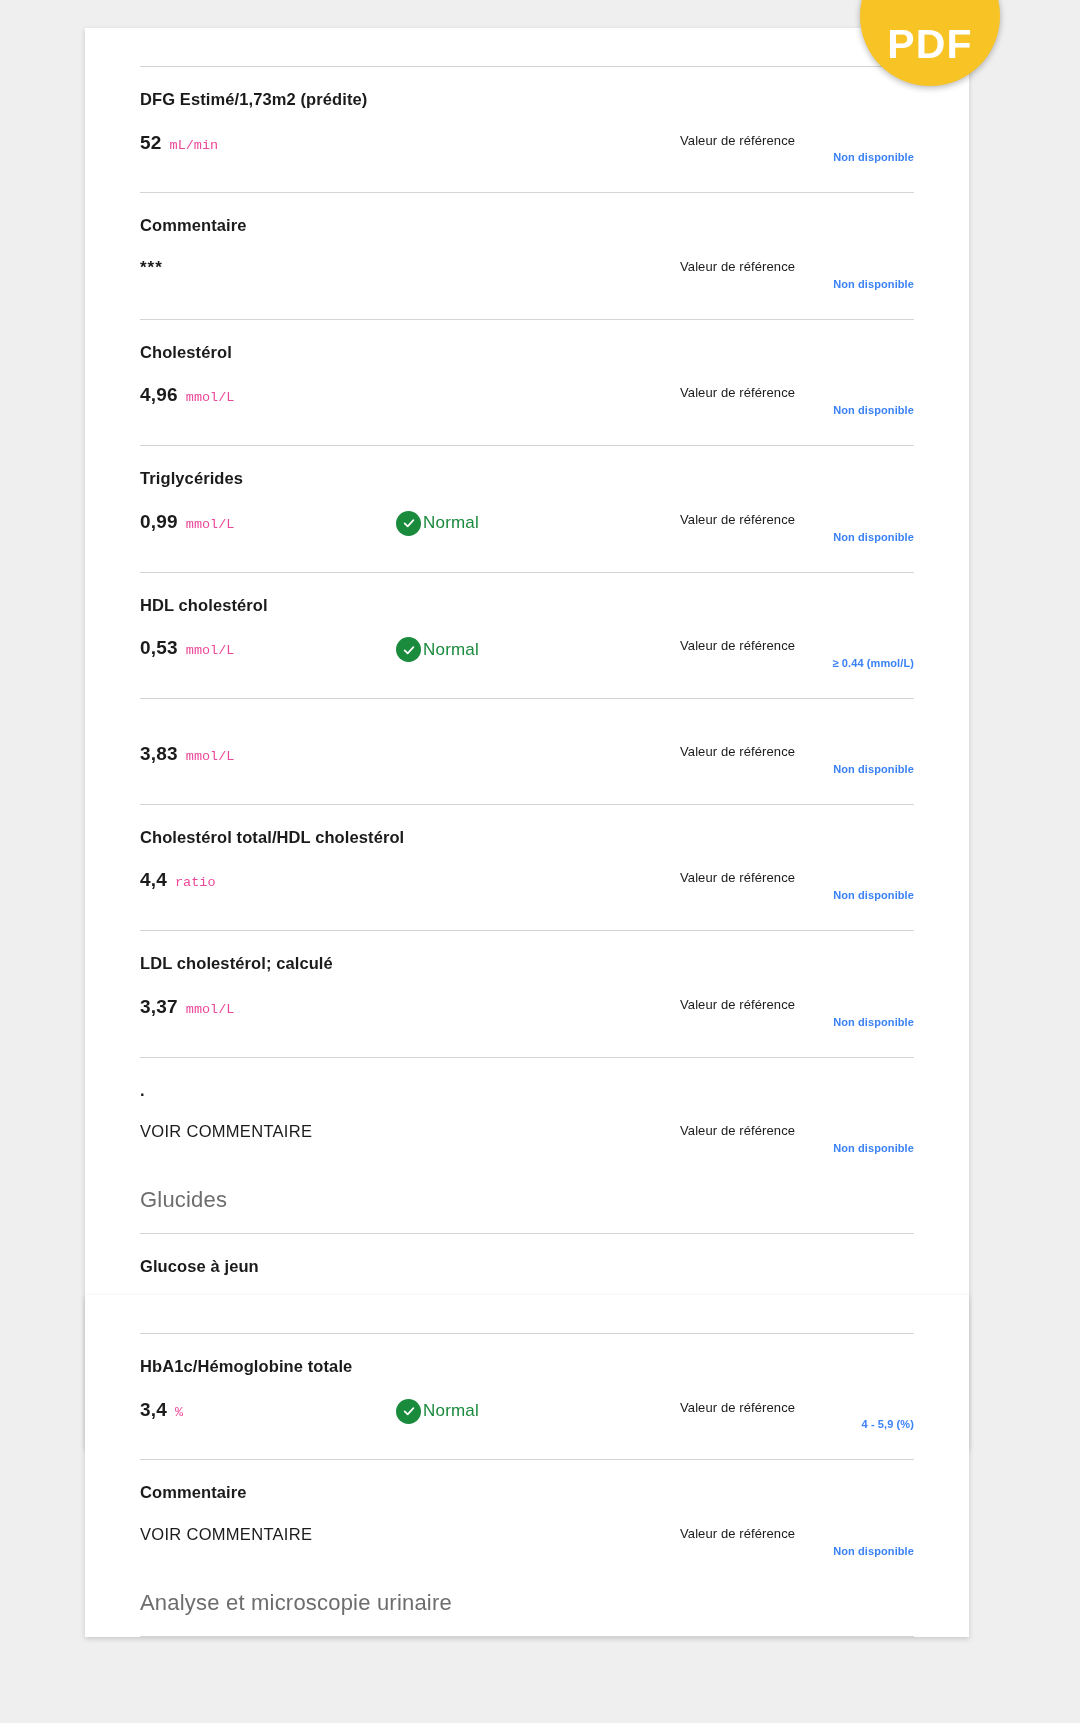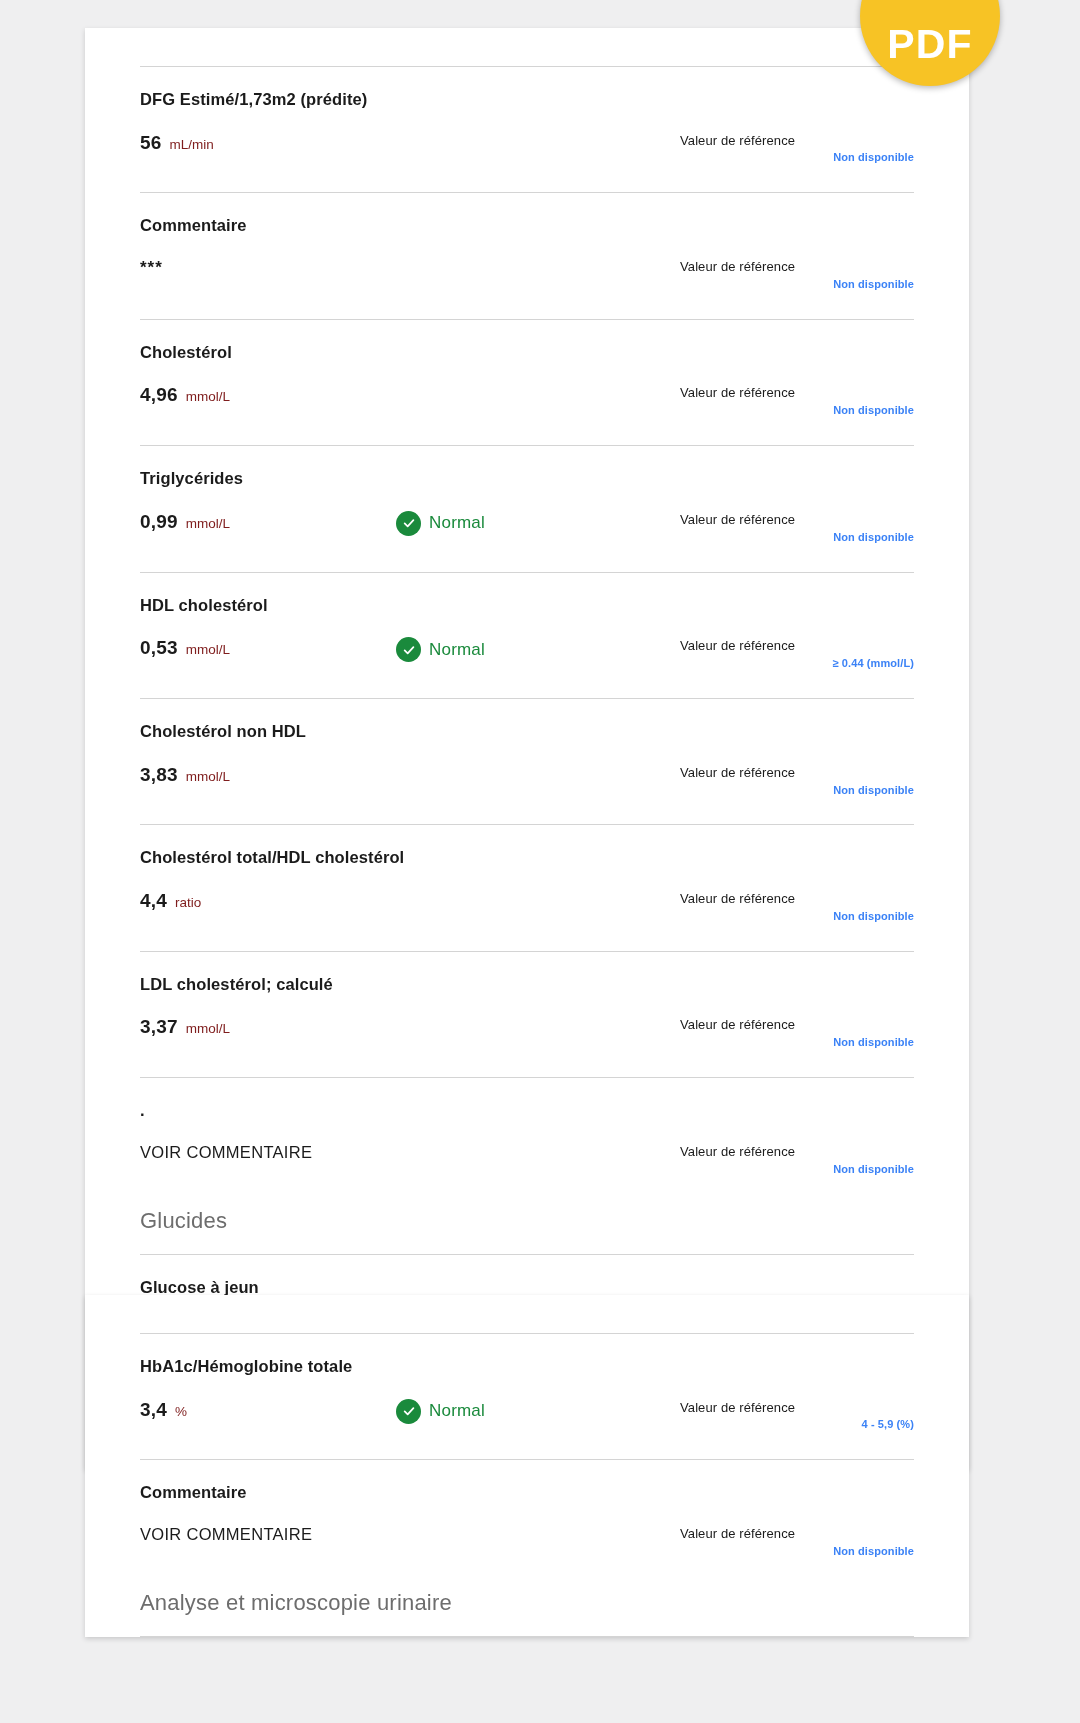--- a/index.html
+++ b/index.html
@@ -209,7 +209,7 @@
           <div class="row-title">DFG Estimé/1,73m2 (prédite)</div>
           <div class="row-line">
             <div class="val-col">
-              <span class="val-num">56</span>
+              <span class="val-num">52</span>
               <span class="val-unit">mL/min</span>
             </div>
             <div class="status-col empty"></div>

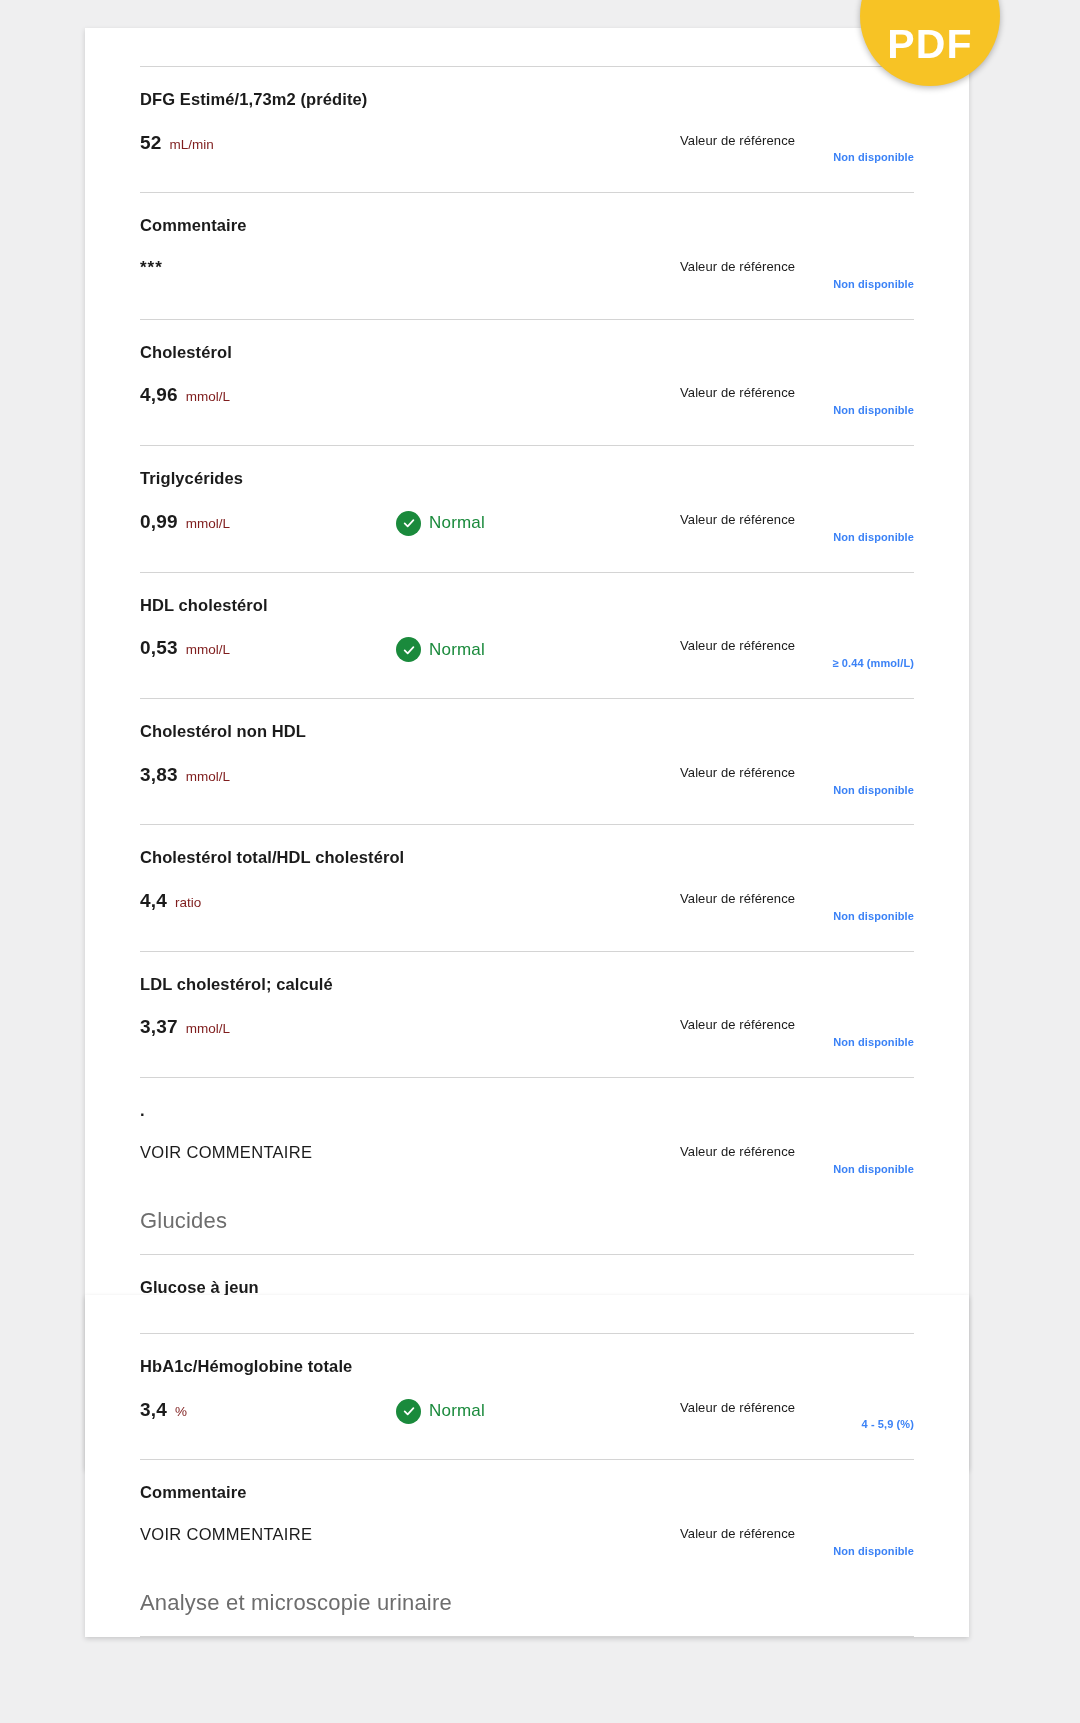--- a/index.html
+++ b/index.html
@@ -95,8 +95,9 @@
   }
   .val-unit {
     font-size: 13.5px;
-    color: #7f1d1d;
+    color: #ec4899;
     font-weight: normal;
+    font-family: Liberation Mono, monospace;
   }
   .val-text {
     font-size: 16.5px;

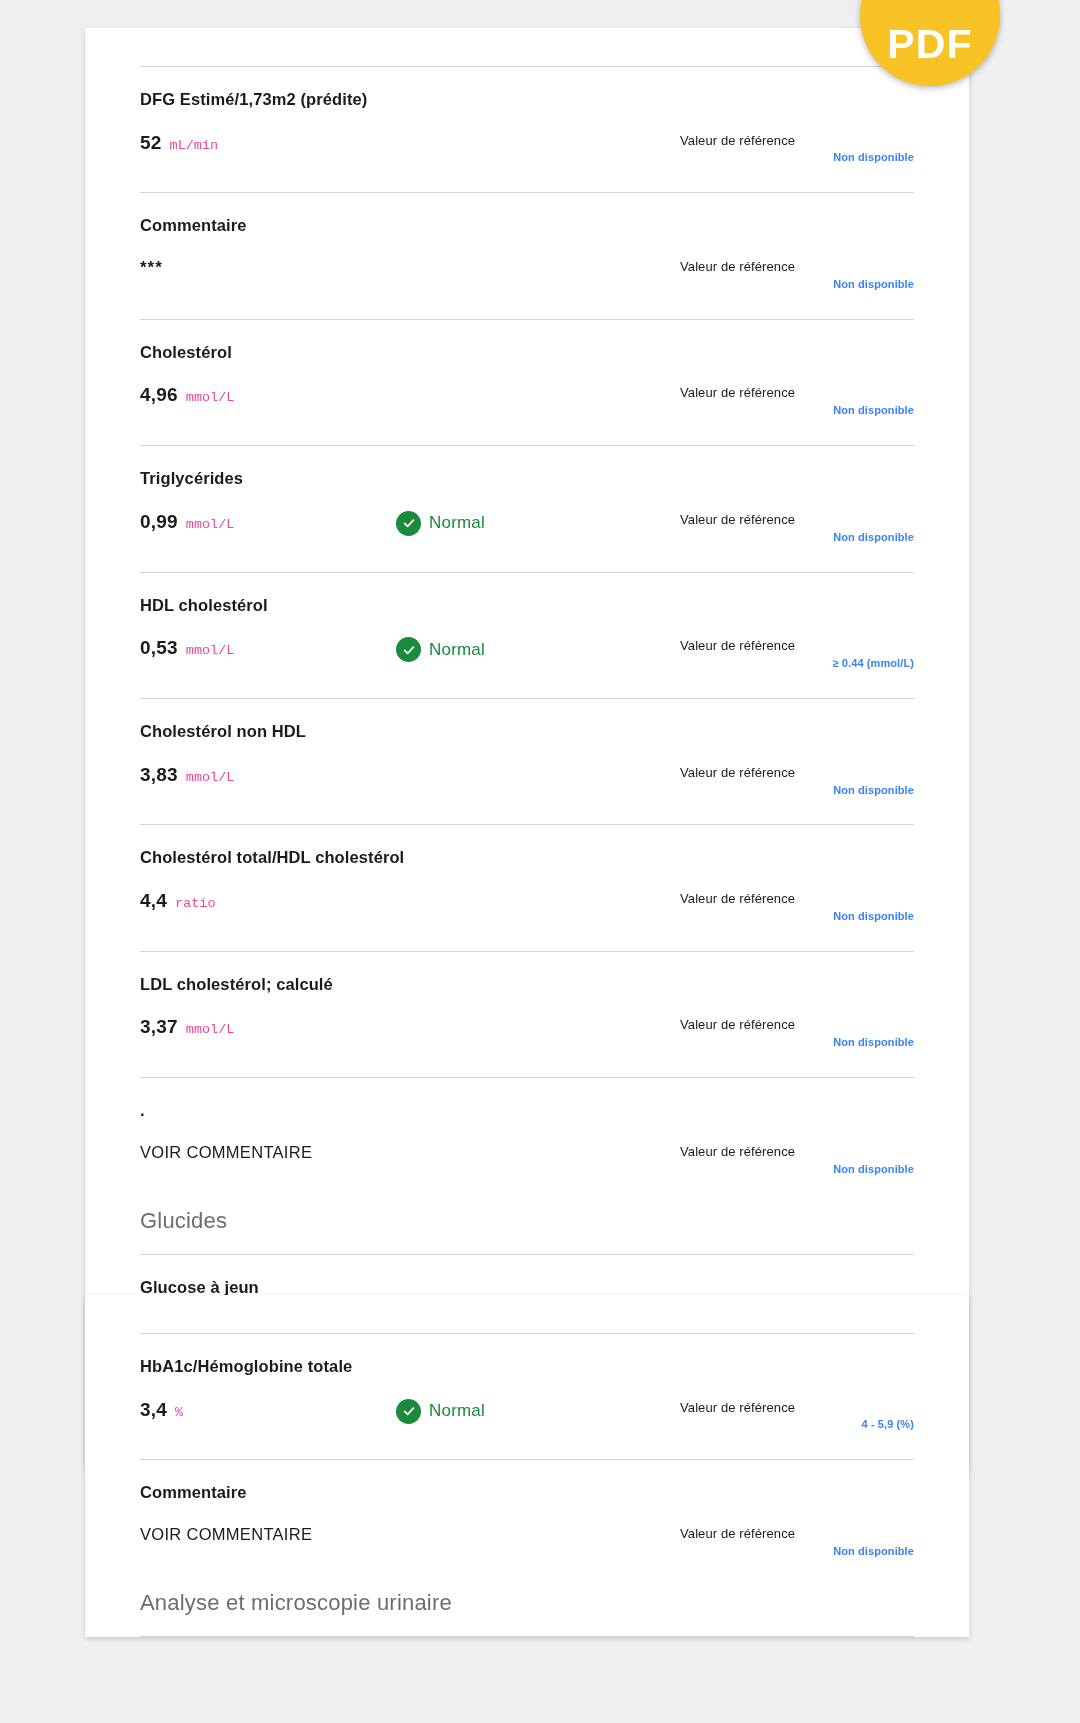--- a/index.html
+++ b/index.html
@@ -117,7 +117,7 @@
     width: 280px;
     display: flex;
     align-items: center;
-    gap: 8px;
+    gap: 2px;
     padding-left: 6px;
   }
   .status-col.empty { visibility: hidden; }

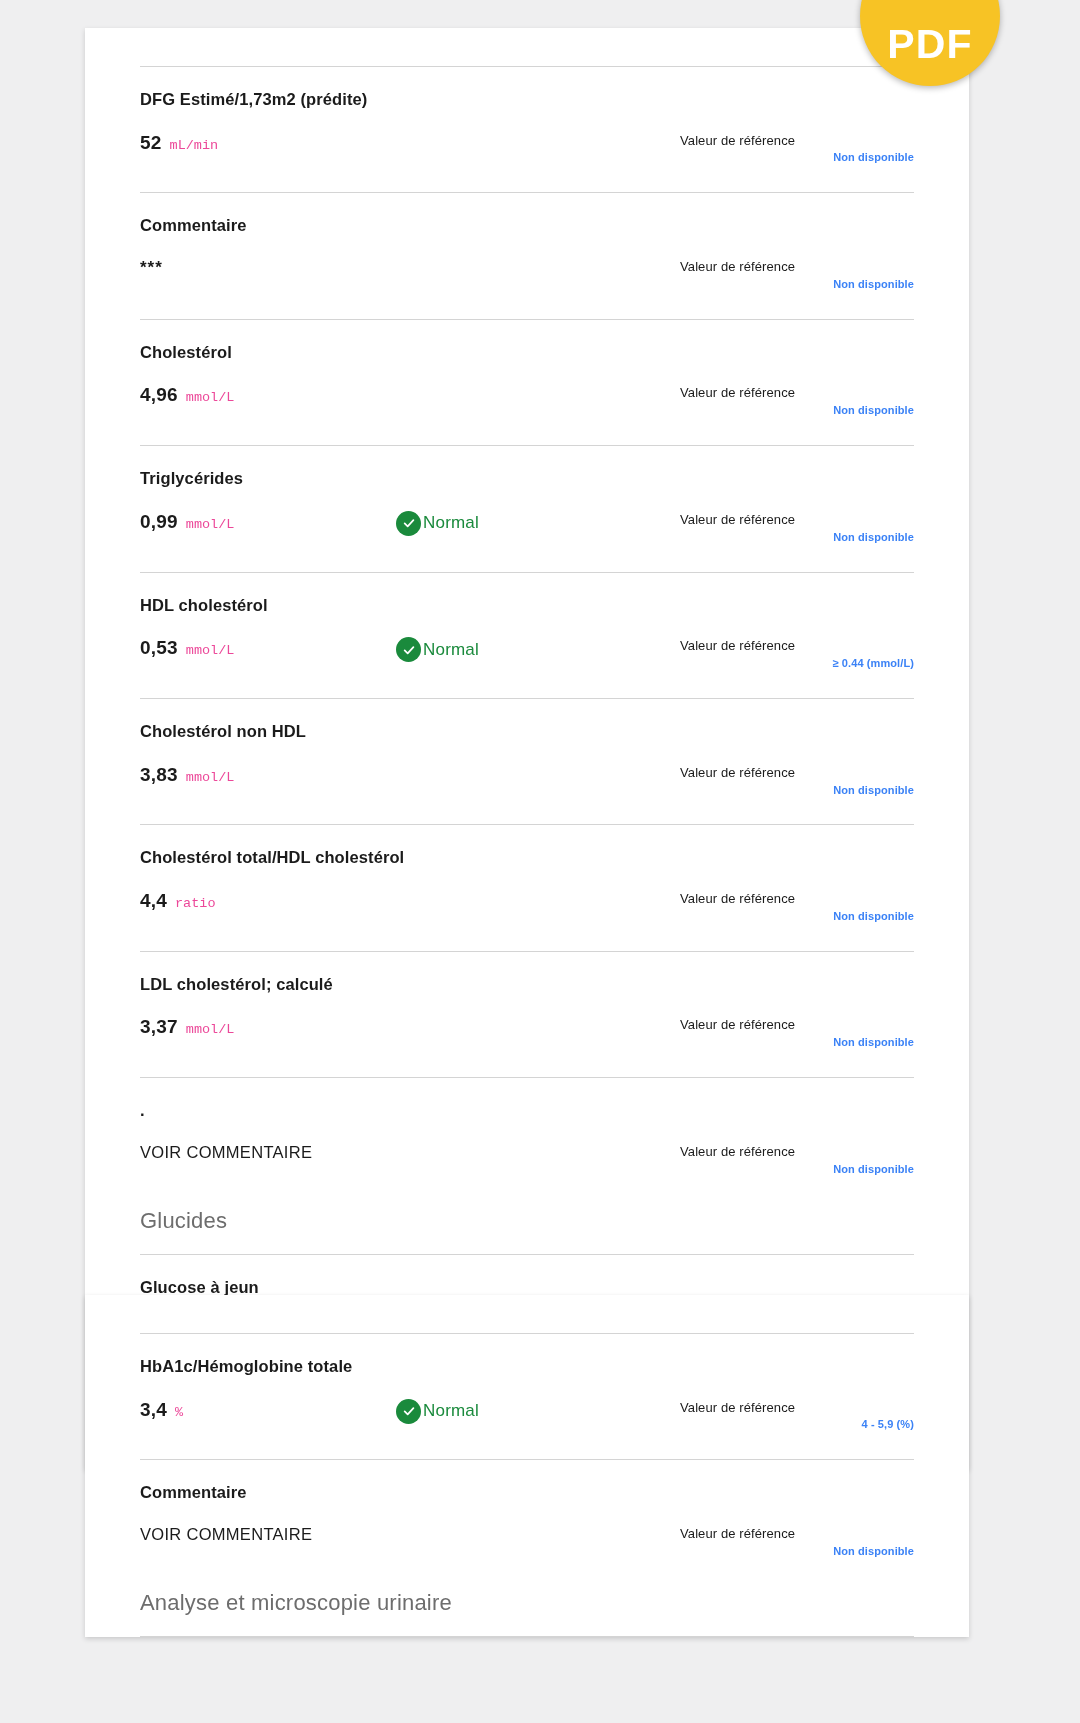--- a/index.html
+++ b/index.html
@@ -295,7 +295,6 @@
         </div>
         <div class="divider"></div>
         <div class="row">
-          <div class="row-title">Cholestérol non HDL</div>
           <div class="row-line">
             <div class="val-col">
               <span class="val-num">3,83</span>

